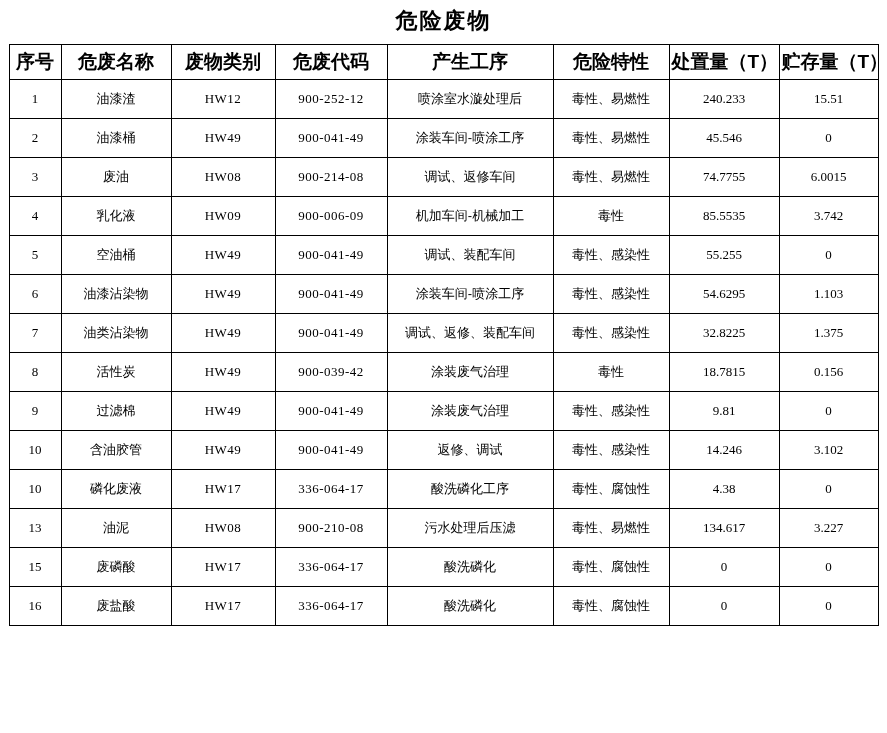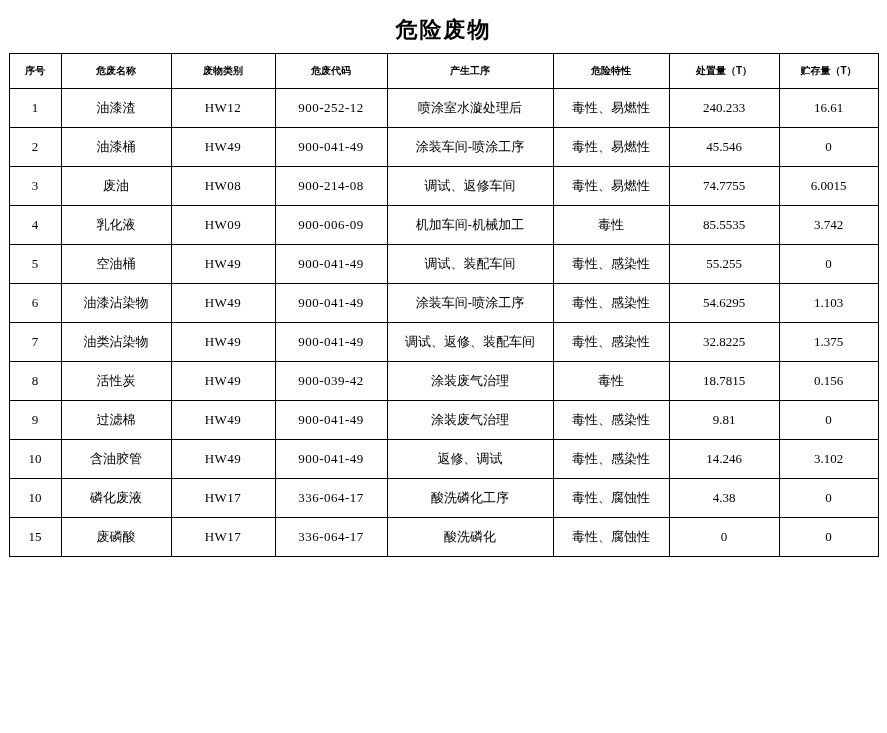--- a/index.html
+++ b/index.html
@@ -25,7 +25,7 @@
     font-size: 22px;
     font-weight: bold;
     letter-spacing: 2px;
-    padding: 17px 0 10px 0;
+    padding: 8px 0 10px 0;
     line-height: 1.2;
   }
   table.waste-table {

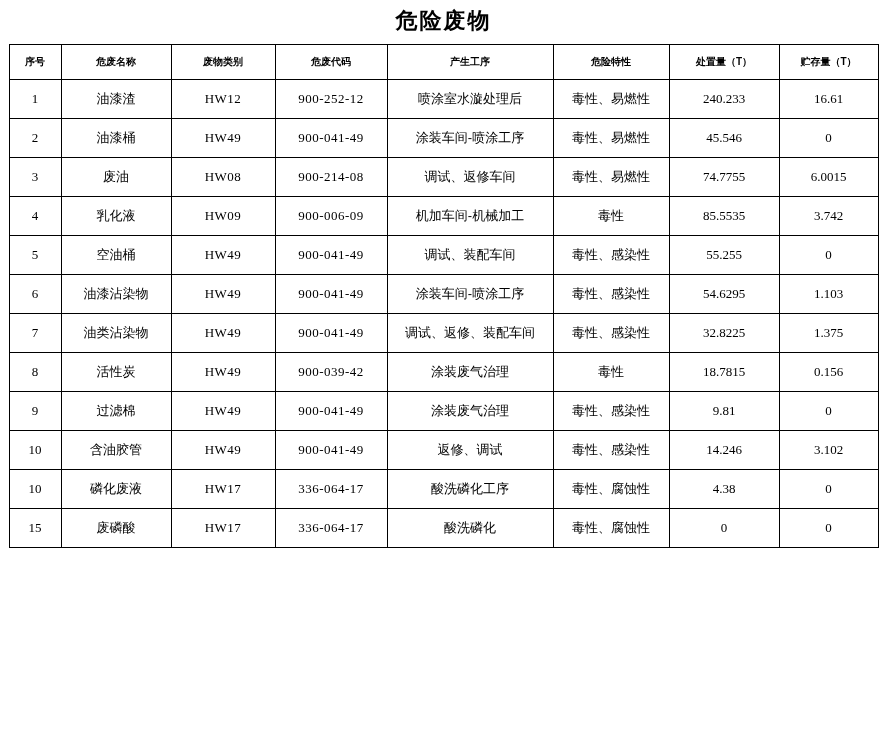--- a/index.html
+++ b/index.html
@@ -47,7 +47,7 @@
   }
   table.waste-table th {
     font-weight: bold;
-    font-size: 10px;
+    font-size: 19px;
     height: 34px;
   }
   

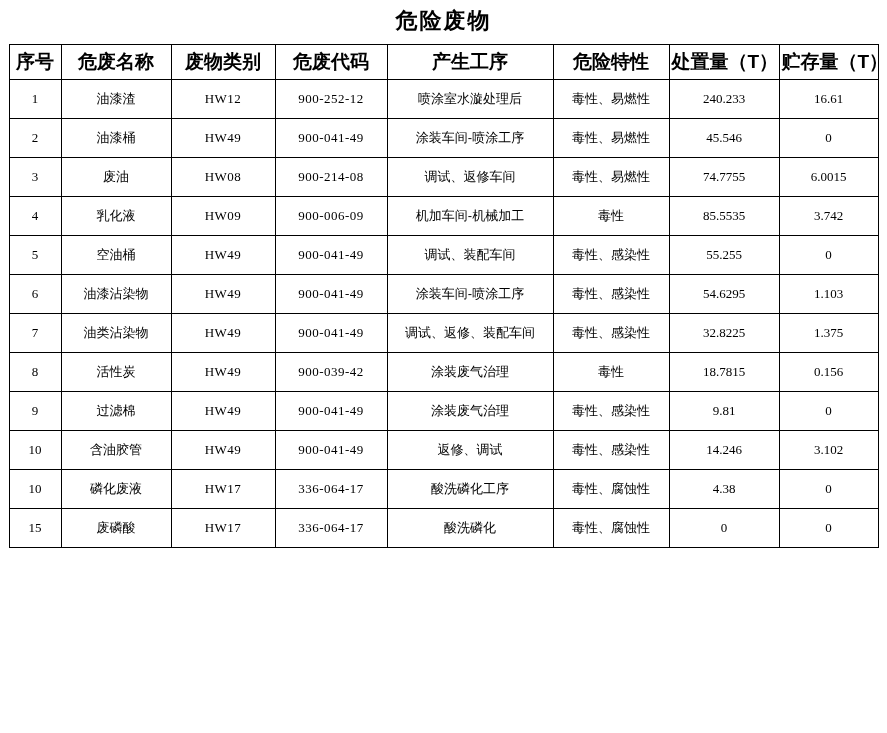--- a/index.html
+++ b/index.html
@@ -113,7 +113,7 @@
           <td>喷涂室水漩处理后</td>
           <td>毒性、易燃性</td>
           <td class="num">240.233</td>
-          <td class="num">16.61</td>
+          <td class="num">15.51</td>
         </tr>
         <tr>
           <td class="num">2</td>

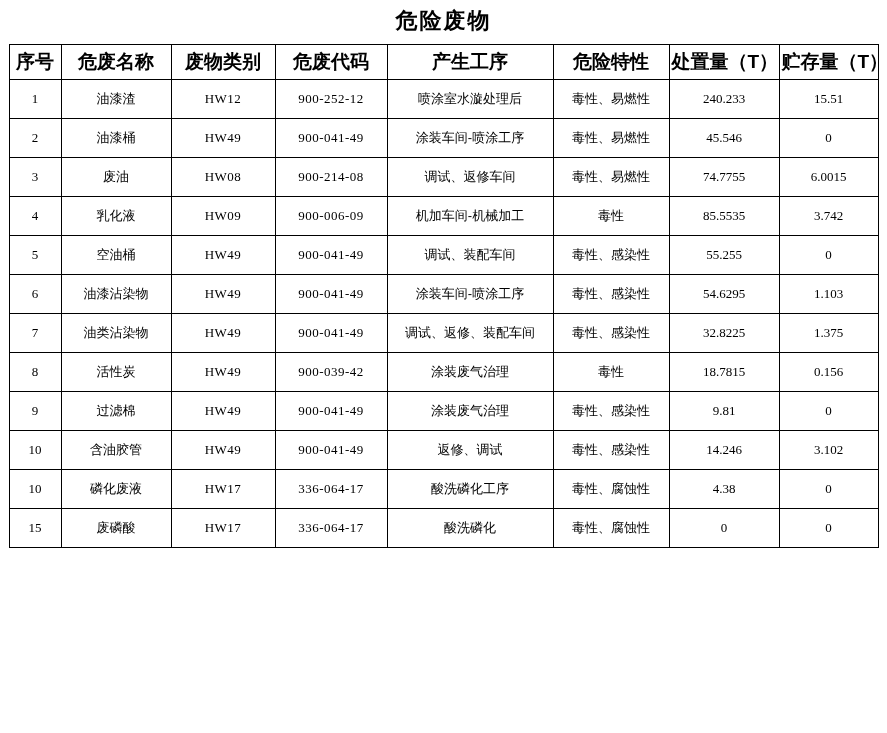--- a/index.html
+++ b/index.html
@@ -216,6 +216,16 @@
           <td class="num">0</td>
         </tr>
         <tr>
+          <td class="num">13</td>
+          <td>油泥</td>
+          <td class="cat">HW08</td>
+          <td class="mono-code">900-210-08</td>
+          <td>污水处理后压滤</td>
+          <td>毒性、易燃性</td>
+          <td class="num">134.617</td>
+          <td class="num">3.227</td>
+        </tr>
+        <tr>
           <td class="num">15</td>
           <td>废磷酸</td>
           <td class="cat">HW17</td>

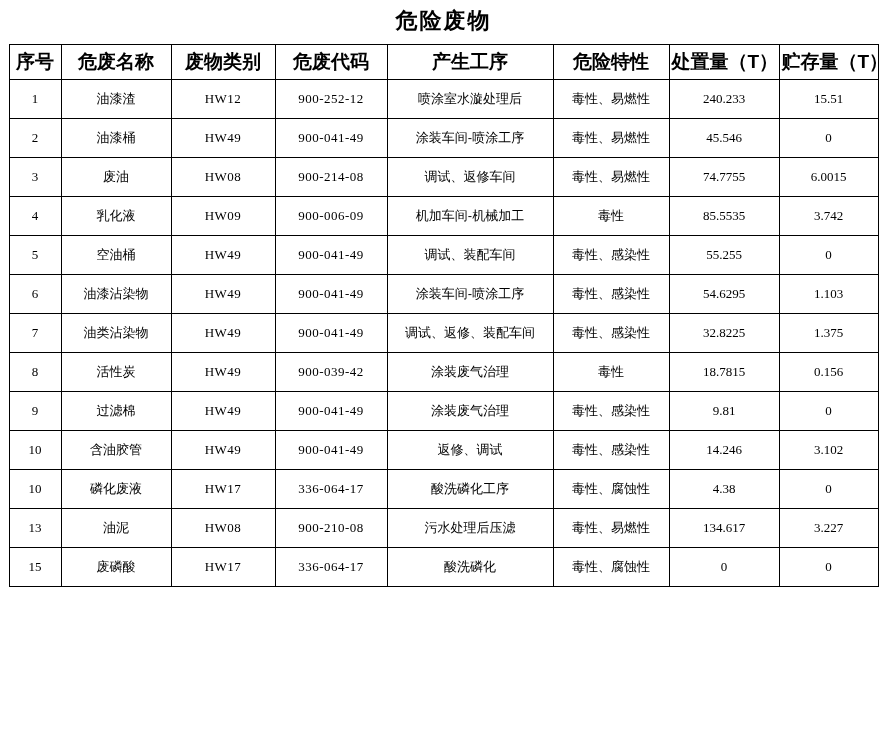--- a/index.html
+++ b/index.html
@@ -235,6 +235,16 @@
           <td class="num">0</td>
           <td class="num">0</td>
         </tr>
+        <tr>
+          <td class="num">16</td>
+          <td>废盐酸</td>
+          <td class="cat">HW17</td>
+          <td class="mono-code">336-064-17</td>
+          <td>酸洗磷化</td>
+          <td>毒性、腐蚀性</td>
+          <td class="num">0</td>
+          <td class="num">0</td>
+        </tr>
       </tbody>
   </table>
 </div>

